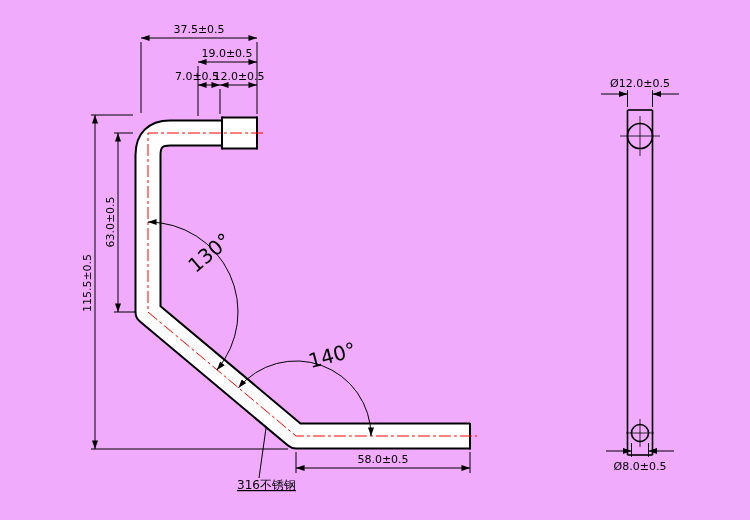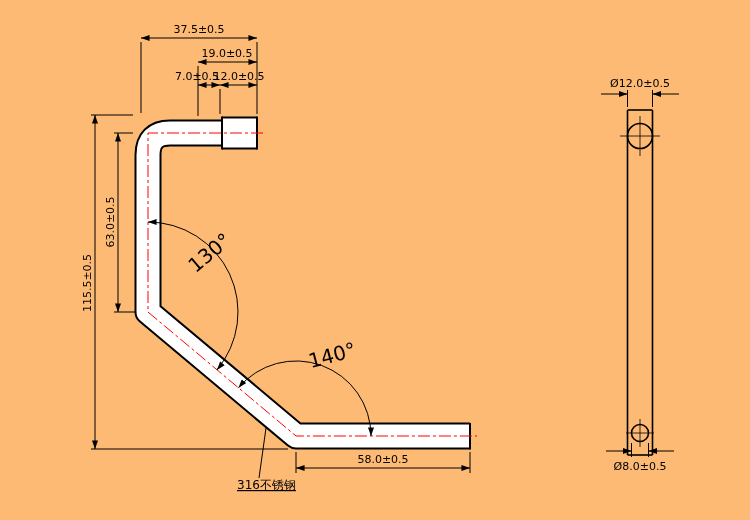--- a/index.html
+++ b/index.html
@@ -11,7 +11,7 @@
     position: relative;
     width: 750px;
     height: 520px;
-    background: #fdba74;
+    background: #f0abfc;
     overflow: hidden;
     font-family: "DejaVu Sans", "Liberation Sans", sans-serif;
   }

